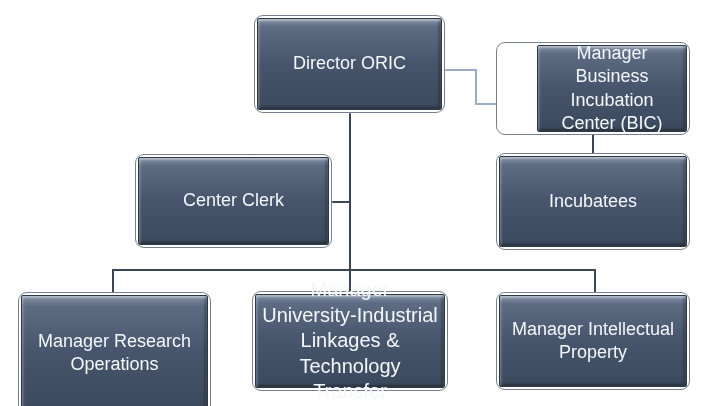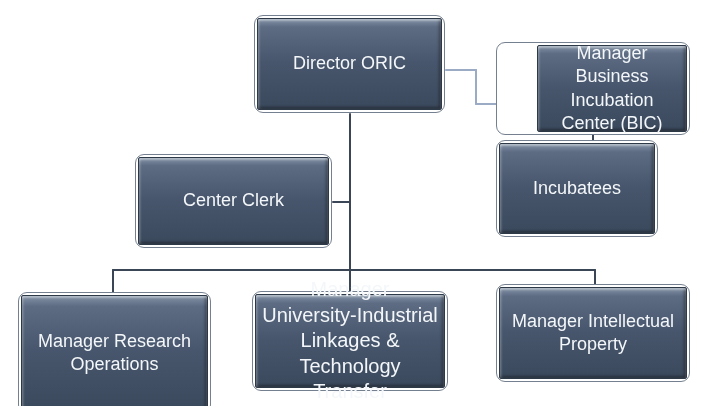--- a/index.html
+++ b/index.html
@@ -69,7 +69,7 @@
   #node-director   { left: 254px; top: 15px;  width: 191px; height: 98px; }
   #node-bic        { left: 496px; top: 42px;  width: 194px; height: 93px; padding-left: 40px; }
   #node-junior     { left: 135px; top: 154px; width: 197px; height: 94px; }
-  #node-incubatees { left: 496px; top: 140px; width: 162px; height: 97px; }
+  #node-incubatees { left: 496px; top: 153px; width: 194px; height: 97px; }
   #node-research   { left: 18px;  top: 292px; width: 193px; height: 122px; }
   #node-uilt       { left: 252px; top: 291px; width: 196px; height: 100px; }
   #node-ip         { left: 496px; top: 284px; width: 194px; height: 98px; }

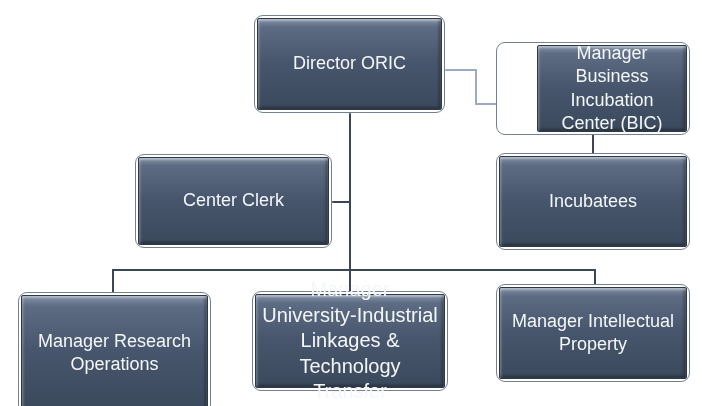--- a/index.html
+++ b/index.html
@@ -72,7 +72,7 @@
   #node-incubatees { left: 496px; top: 153px; width: 194px; height: 97px; }
   #node-research   { left: 18px;  top: 292px; width: 193px; height: 122px; }
   #node-uilt       { left: 252px; top: 291px; width: 196px; height: 100px; }
-  #node-ip         { left: 496px; top: 284px; width: 194px; height: 98px; }
+  #node-ip         { left: 496px; top: 292px; width: 194px; height: 98px; }
 
   
   #conn-trunk        { left: 349px; top: 113px; width: 2px;  height: 179px; }

